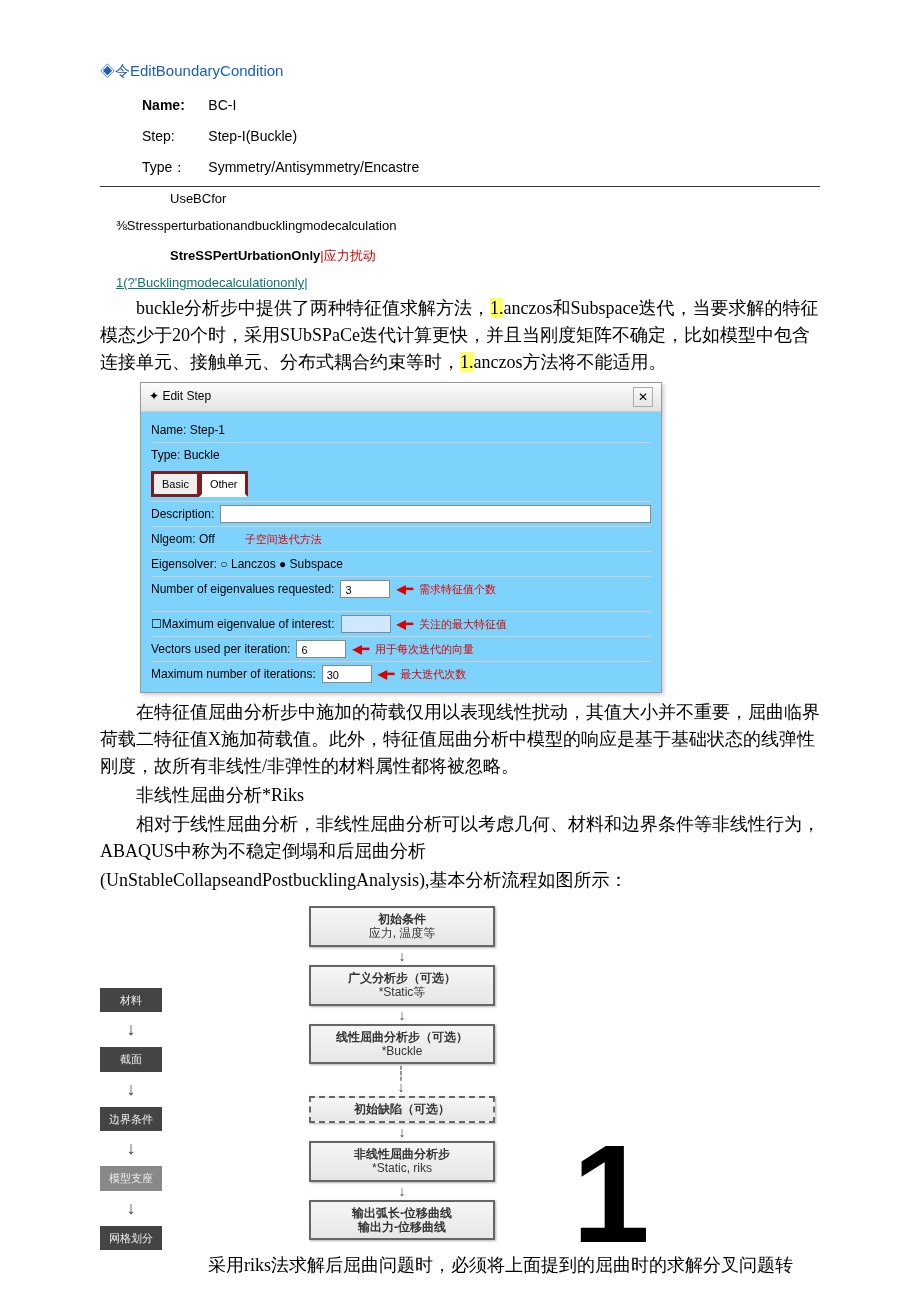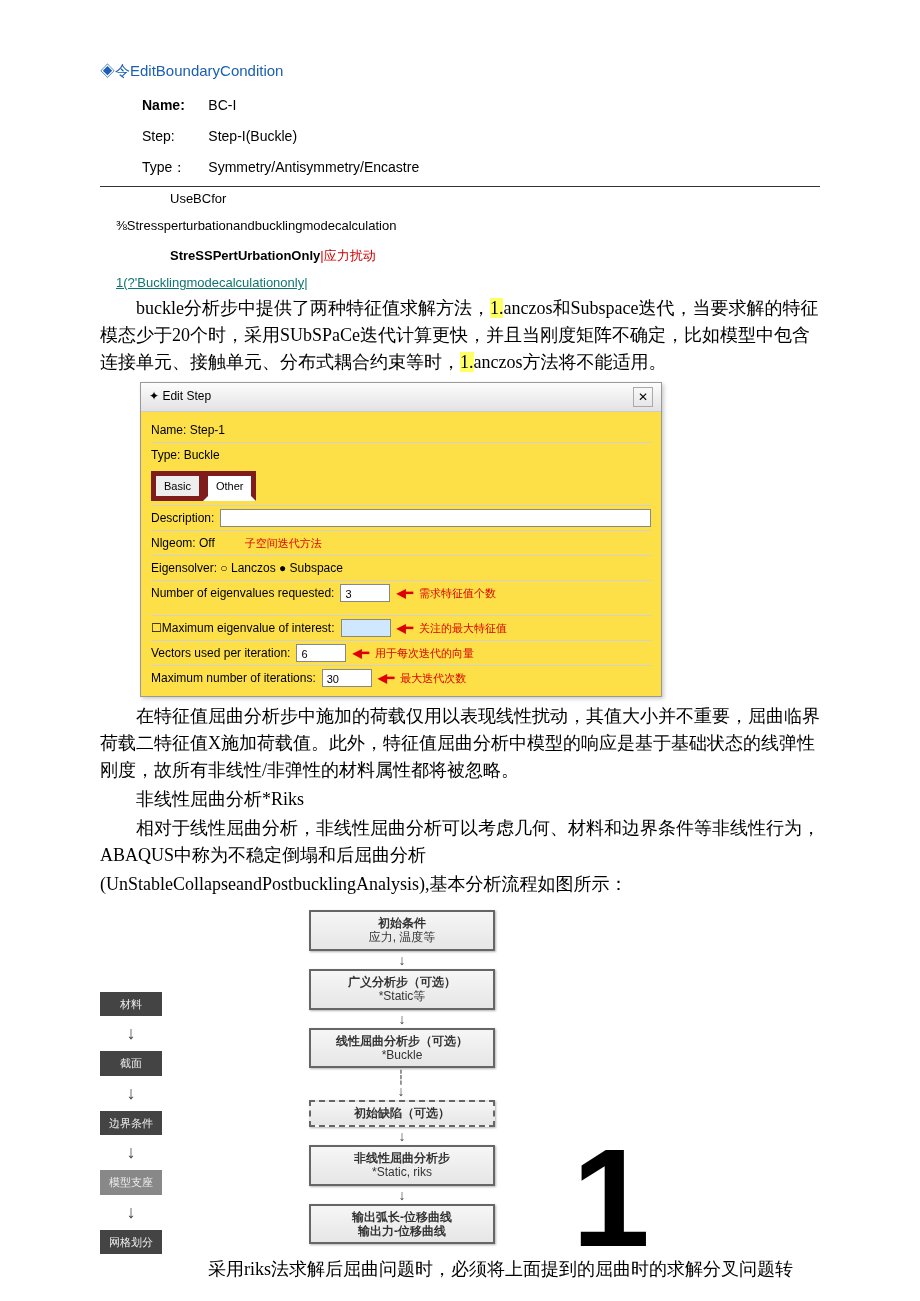--- a/index.html
+++ b/index.html
@@ -32,7 +32,7 @@
       margin: 6px 0 6px 40px;
       width: 520px;
       border: 1px solid #999;
-      background: #fde047;
+      background: #7dd3fc;
       font-family: Arial, sans-serif;
       font-size: 12px;
       box-shadow: 2px 2px 4px rgba(0,0,0,0.2);

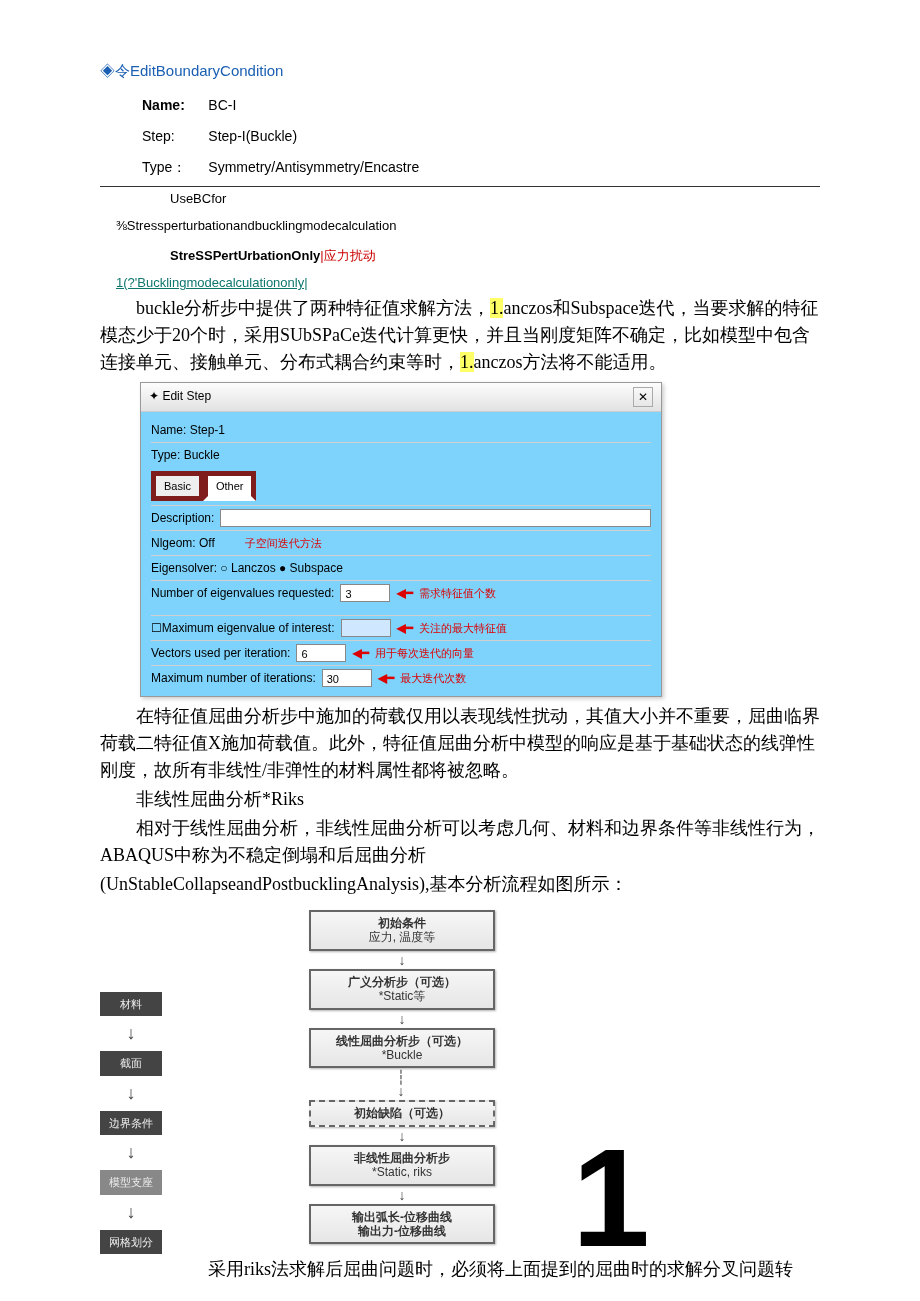--- a/index.html
+++ b/index.html
@@ -48,7 +48,7 @@
     .panel-row { padding: 3px 0; border-top: 1px solid #d0d0d0; display: flex; align-items: center; }
     .panel-row:first-child { border-top: none; }
     .tab-row { padding: 4px 0; }
-    .tab { display:inline-block; padding:2px 8px; border:5px solid #7f1d1d; background:#eee; margin-right:-1px; font-size:11px;}
+    .tab { display:inline-block; padding:2px 8px; border:3px solid #7f1d1d; background:#eee; margin-right:-1px; font-size:11px;}
     .tab.active { background:#fff; border-bottom-color:#fff; }
     .input-box { display:inline-block; border:1px solid #888; background:#fff; padding:1px 4px; min-width:40px; height:14px; font-size:11px;}
     .input-box.blue { background:#cfe8ff; }

